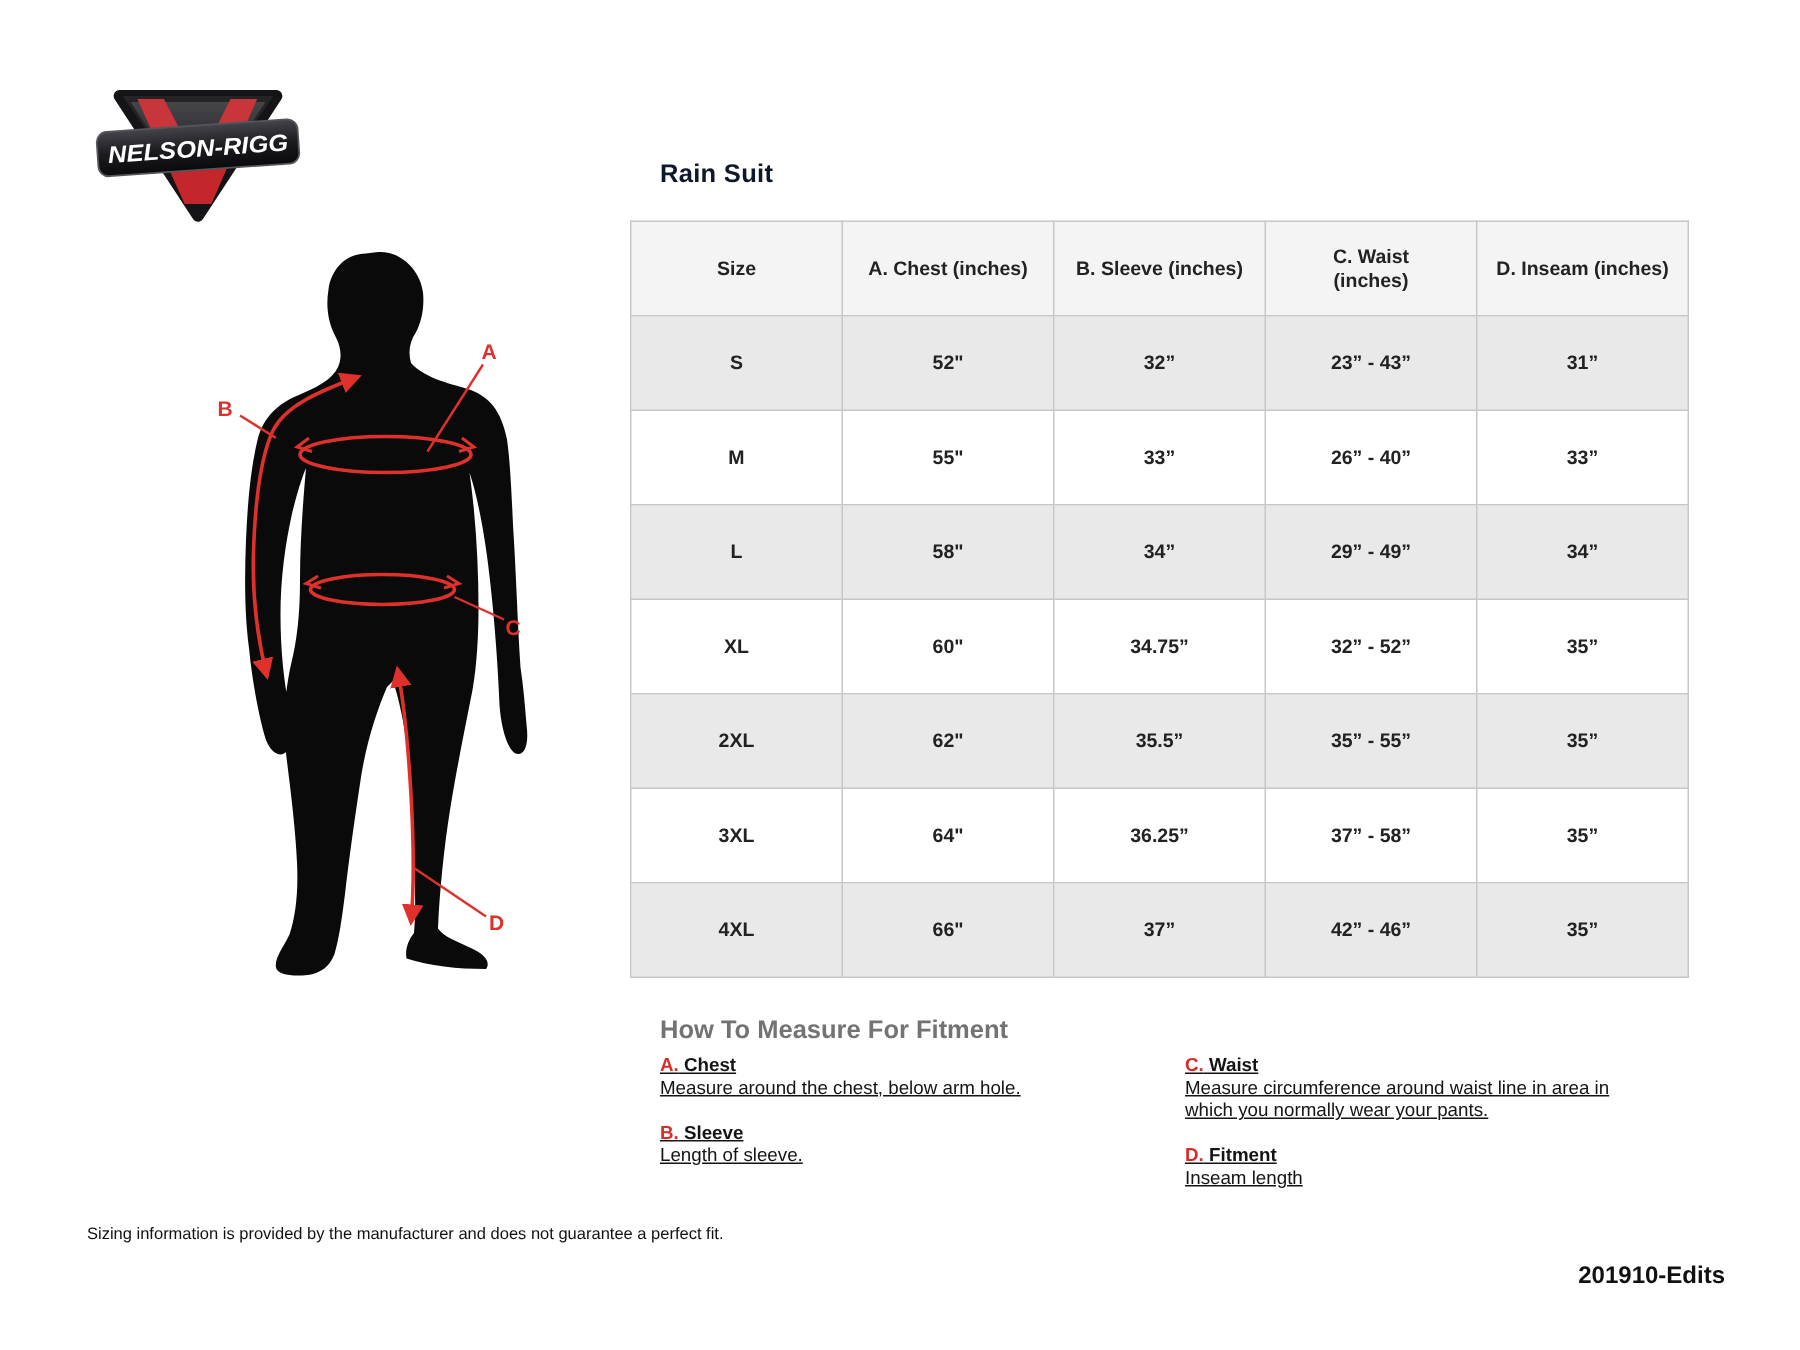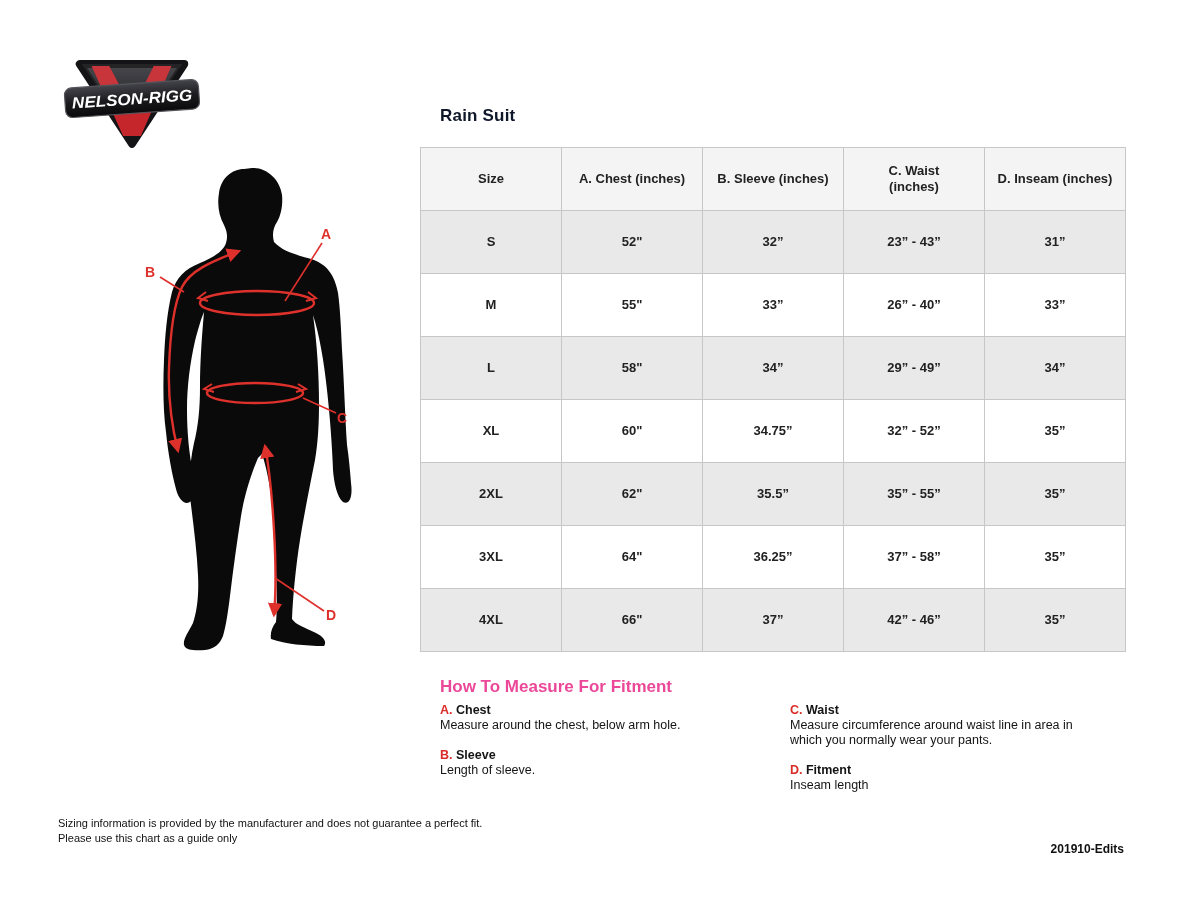--- a/index.html
+++ b/index.html
@@ -27,7 +27,7 @@
   .figure{position:absolute;left:140px;top:165px;width:260px;height:500px;}
   .guide-heading{
     position:absolute;left:440px;top:677px;
-    font-size:17px;font-weight:700;color:#ec4899;
+    font-size:17px;font-weight:700;color:#737373;
   }
   .guide-col{position:absolute;top:703px;font-size:12.5px;line-height:15px;color:#141414;}
   .guide-col-left{left:440px;width:330px;}

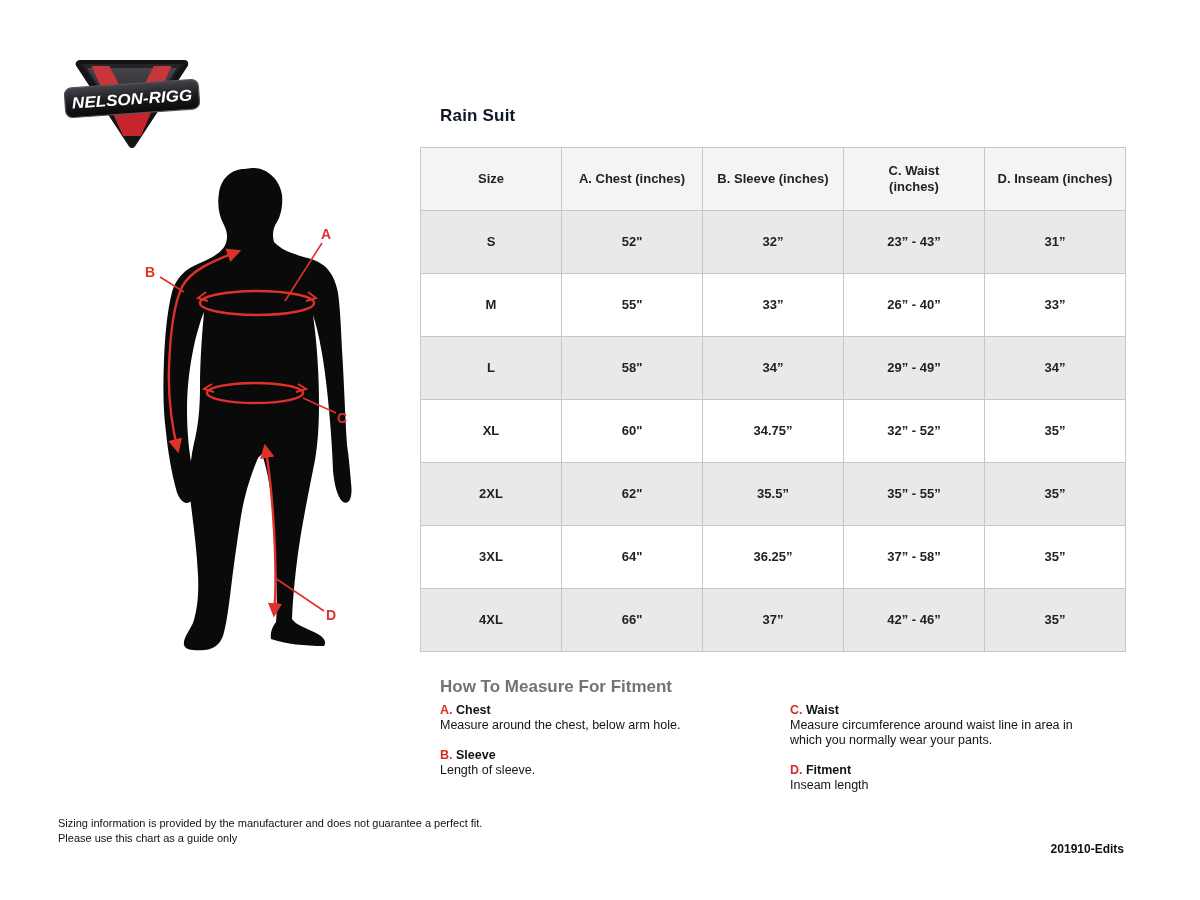--- a/index.html
+++ b/index.html
@@ -29,7 +29,7 @@
     position:absolute;left:440px;top:677px;
     font-size:17px;font-weight:700;color:#737373;
   }
-  .guide-col{position:absolute;top:703px;font-size:12.5px;line-height:15px;color:#141414;}
+  .guide-col{position:absolute;top:703px;font-size:12.5px;line-height:15px;color:#141414;text-decoration:underline;}
   .guide-col-left{left:440px;width:330px;}
   .guide-col-right{left:790px;width:300px;}
   .guide-item{margin:0 0 15px 0;}

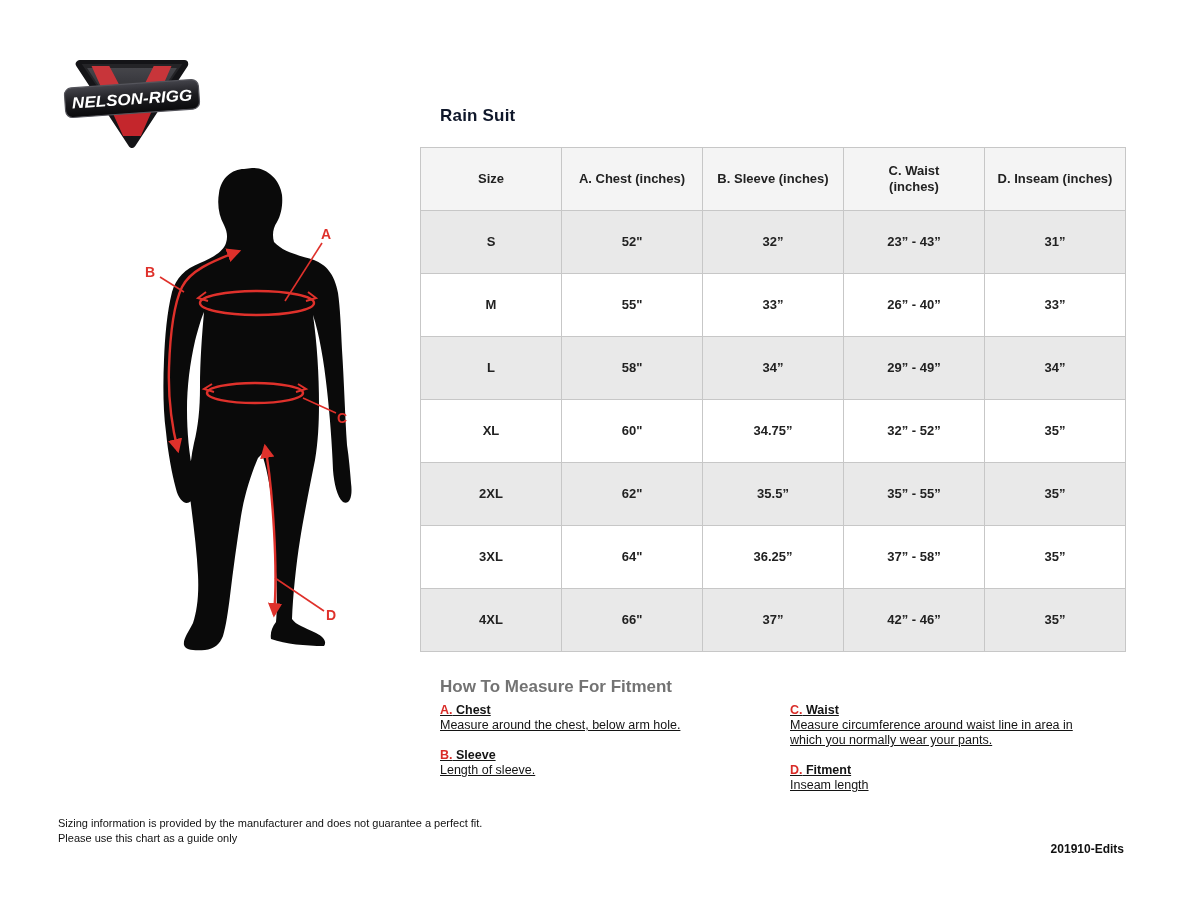--- a/index.html
+++ b/index.html
@@ -231,7 +231,6 @@
 
   <div class="footer-disclaimer">
     <div>Sizing information is provided by the manufacturer and does not guarantee a perfect fit.</div>
-    <div>Please use this chart as a guide only</div>
   </div>
   <div class="doc-ref">201910-Edits</div>
 

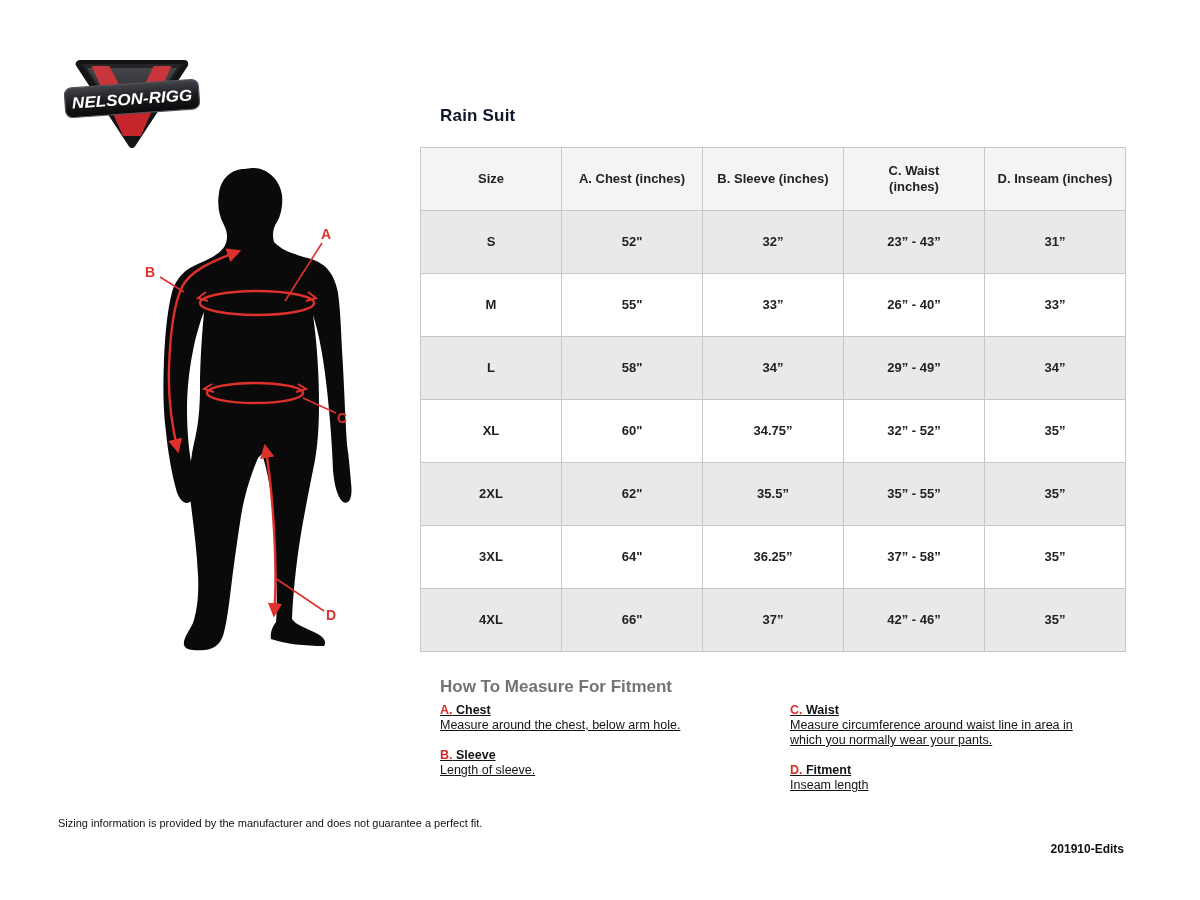--- a/index.html
+++ b/index.html
@@ -40,8 +40,8 @@
     font-size:11px;font-weight:400;line-height:14.5px;color:#111;
   }
   .doc-ref{
-    position:absolute;right:76px;top:842px;
-    font-size:12px;font-weight:600;color:#111;
+    position:absolute;right:50px;top:842px;
+    font-size:16px;font-weight:600;color:#111;
   }
 </style>
 </head>

